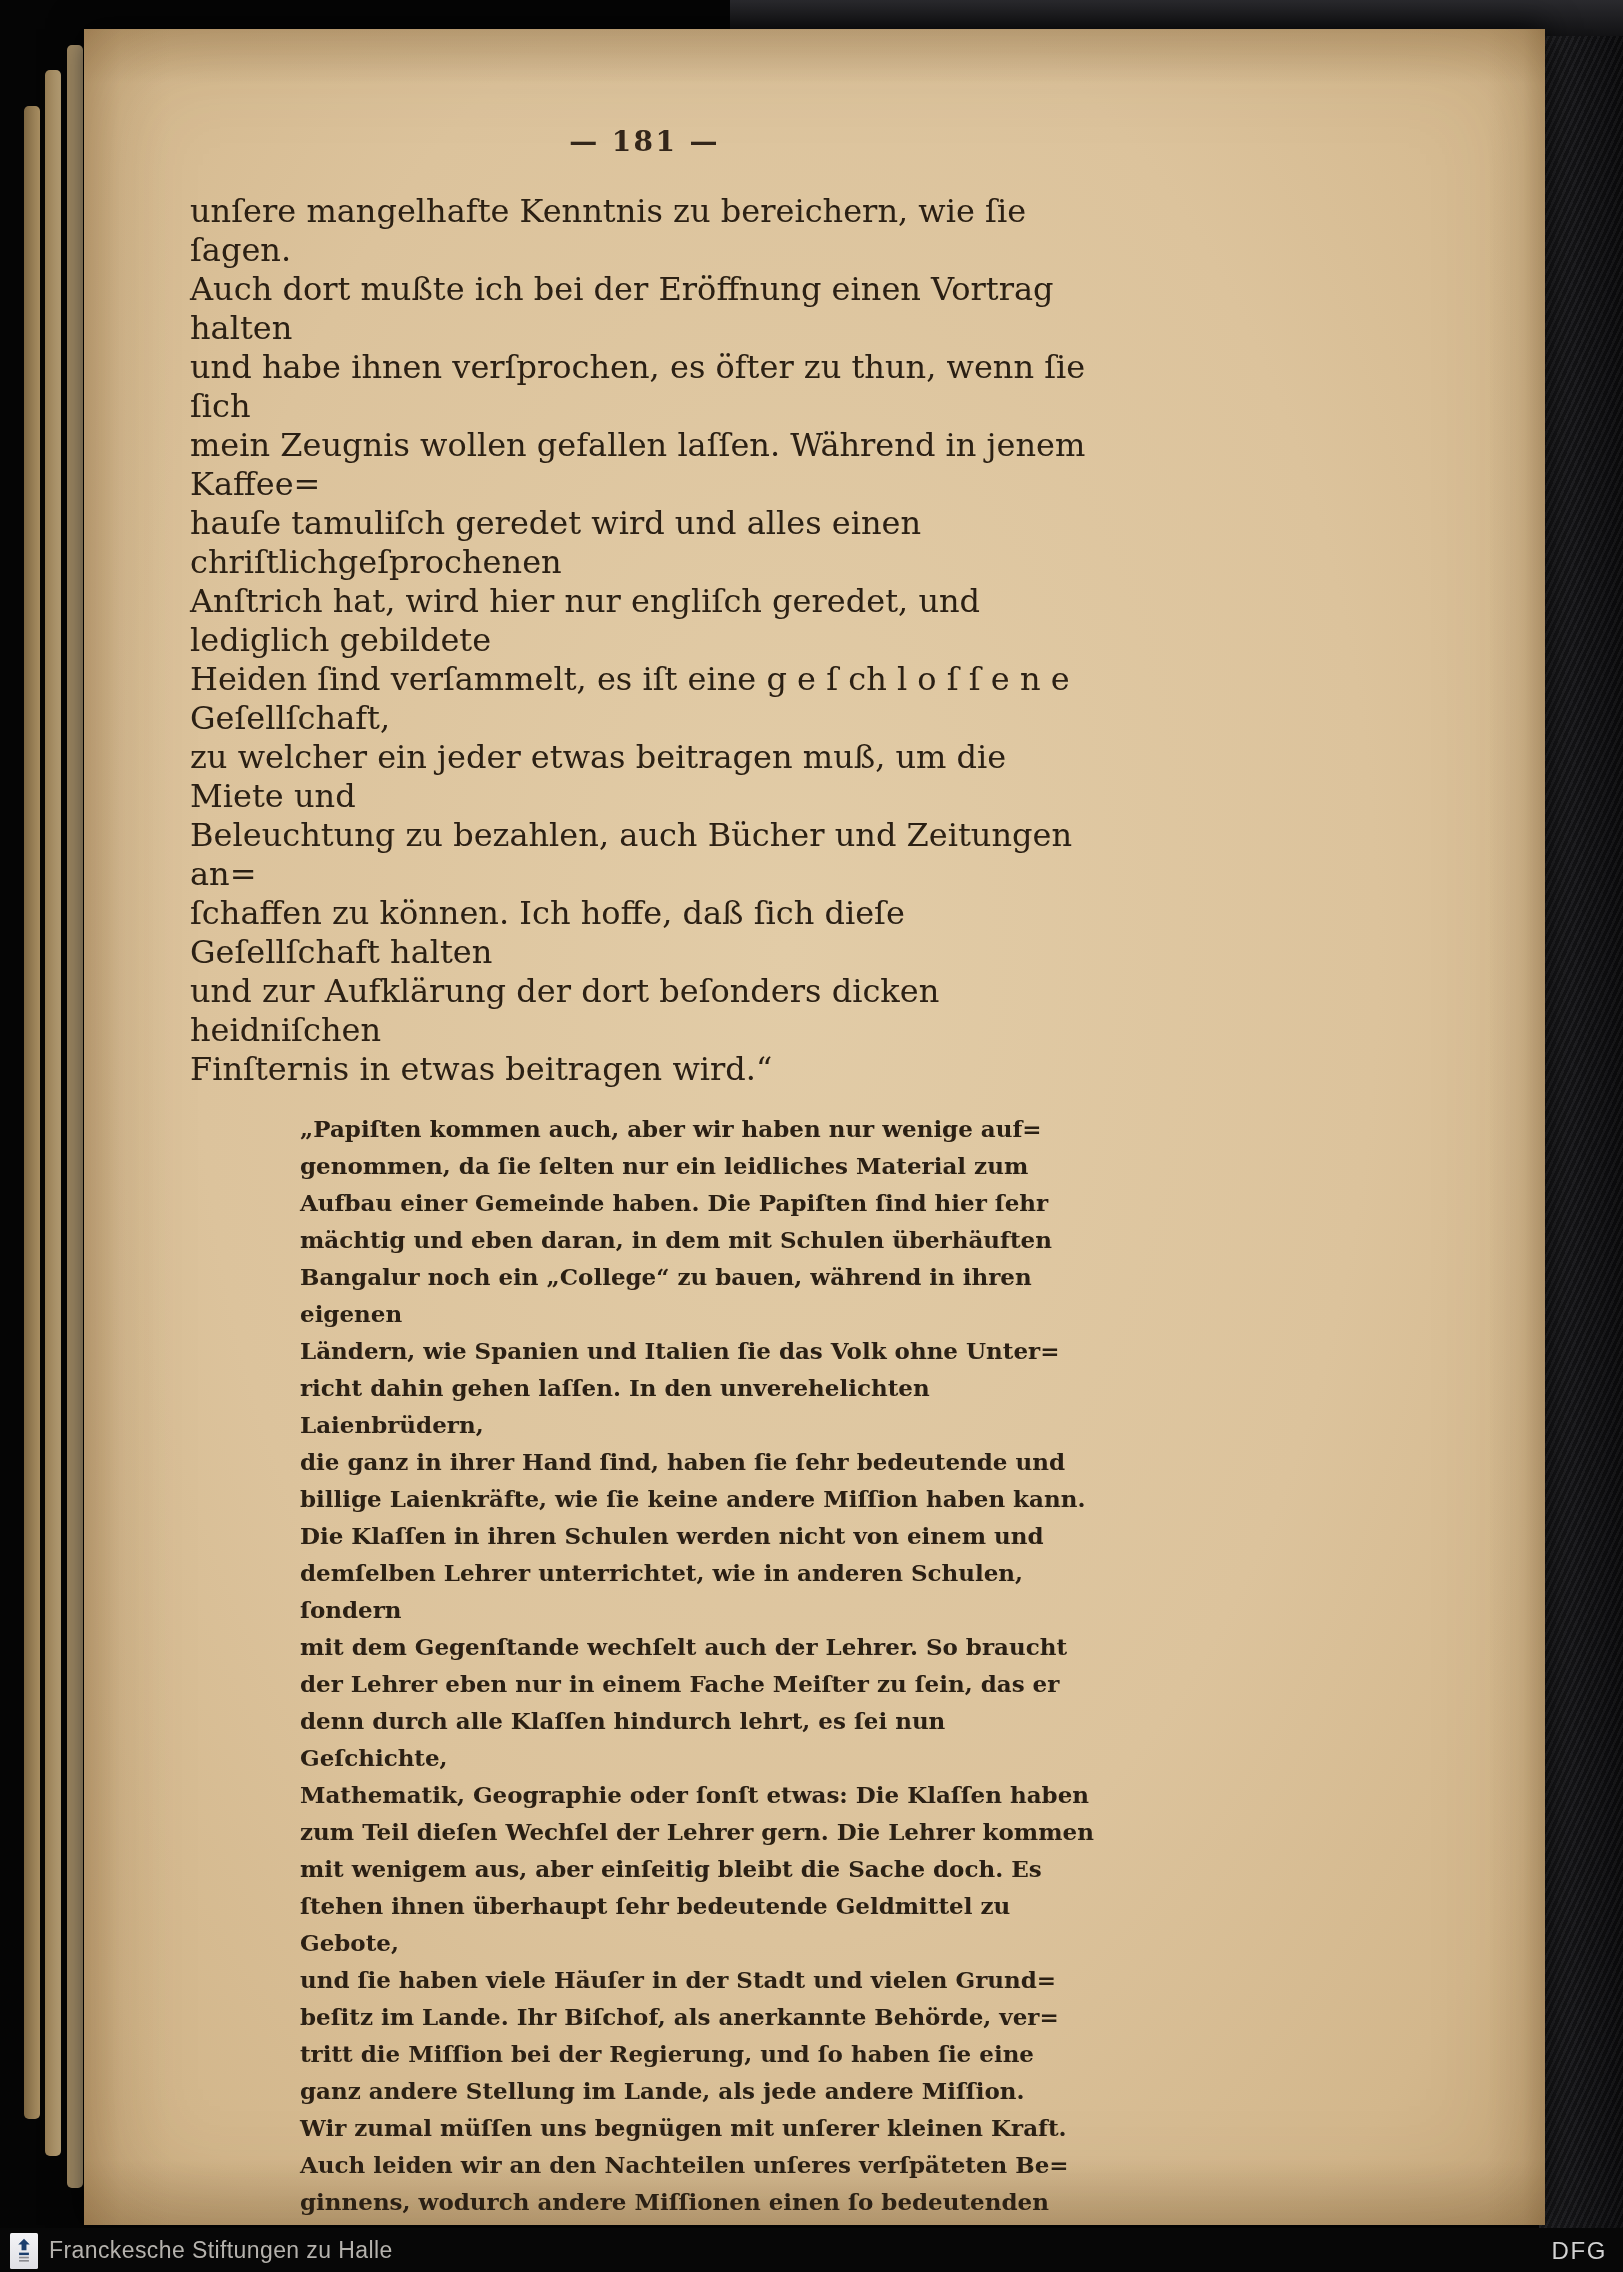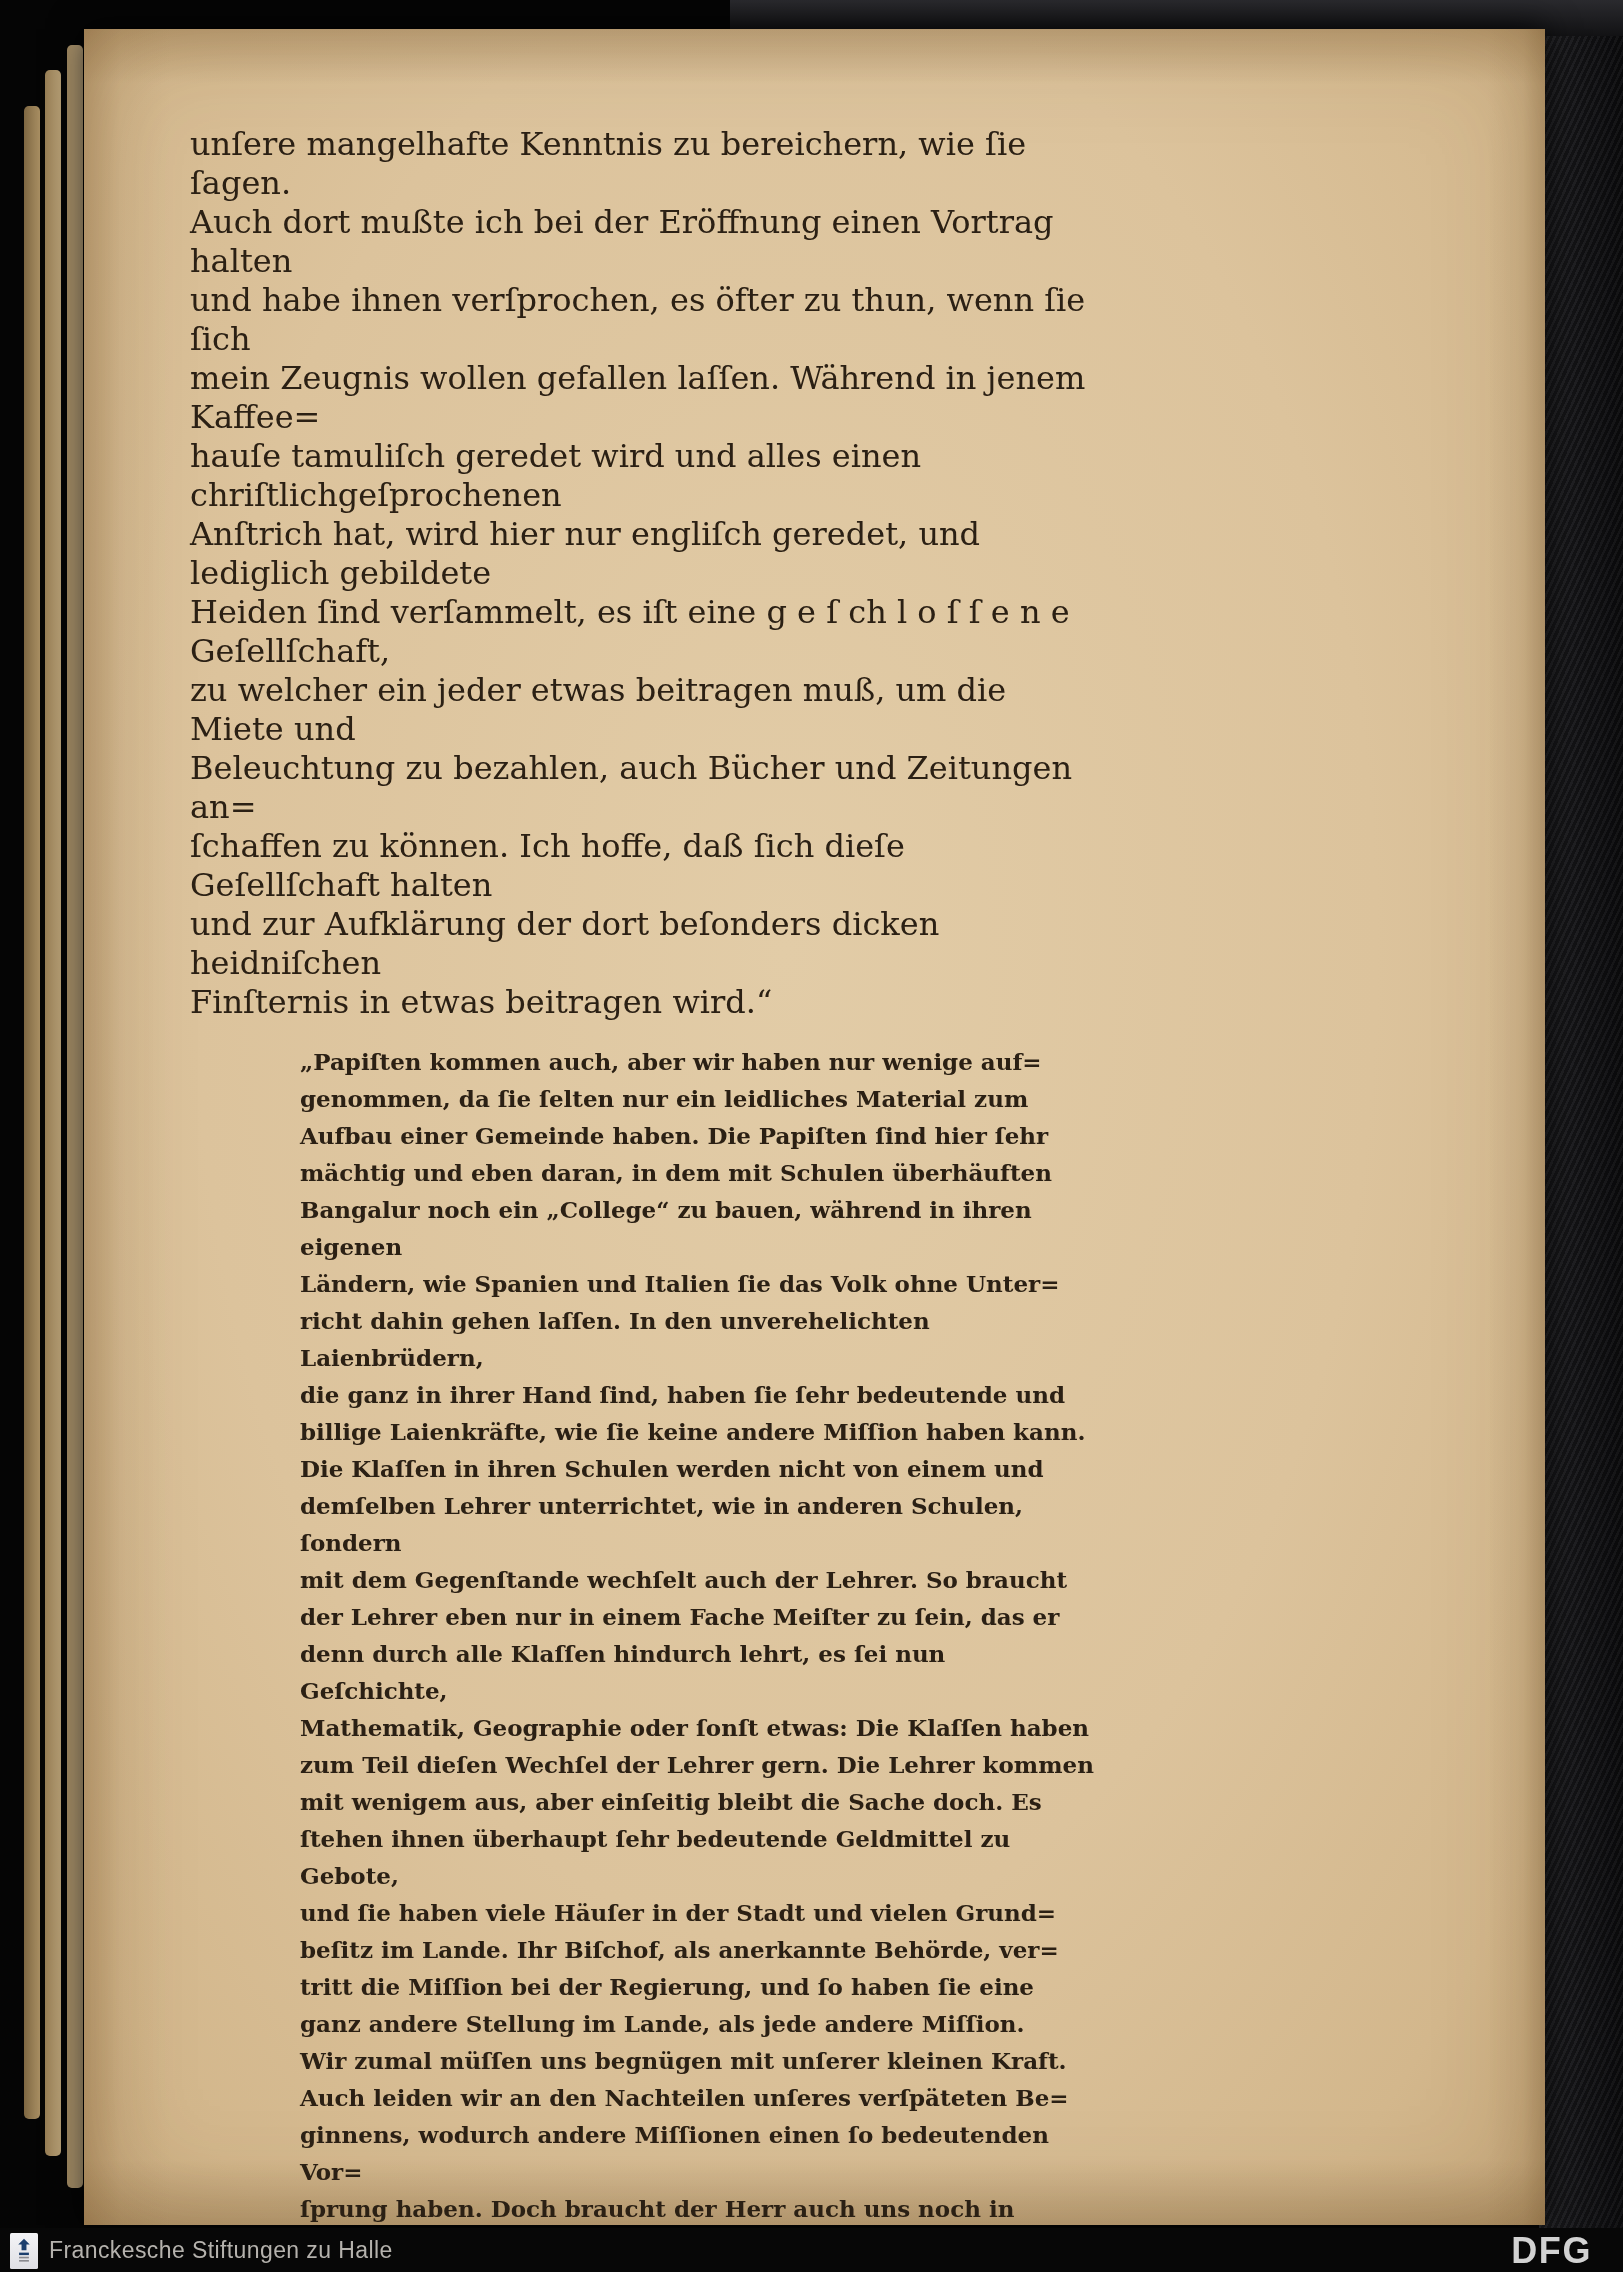--- a/index.html
+++ b/index.html
@@ -96,6 +96,7 @@
 <div class="page">
   <div class="text-col">
 
+    <div class="page-number">—  181  —</div>
 
     <div class="body-par">unſere mangelhafte Kenntnis zu bereichern, wie ſie ſagen.
 Auch dort mußte ich bei der Eröffnung einen Vortrag halten

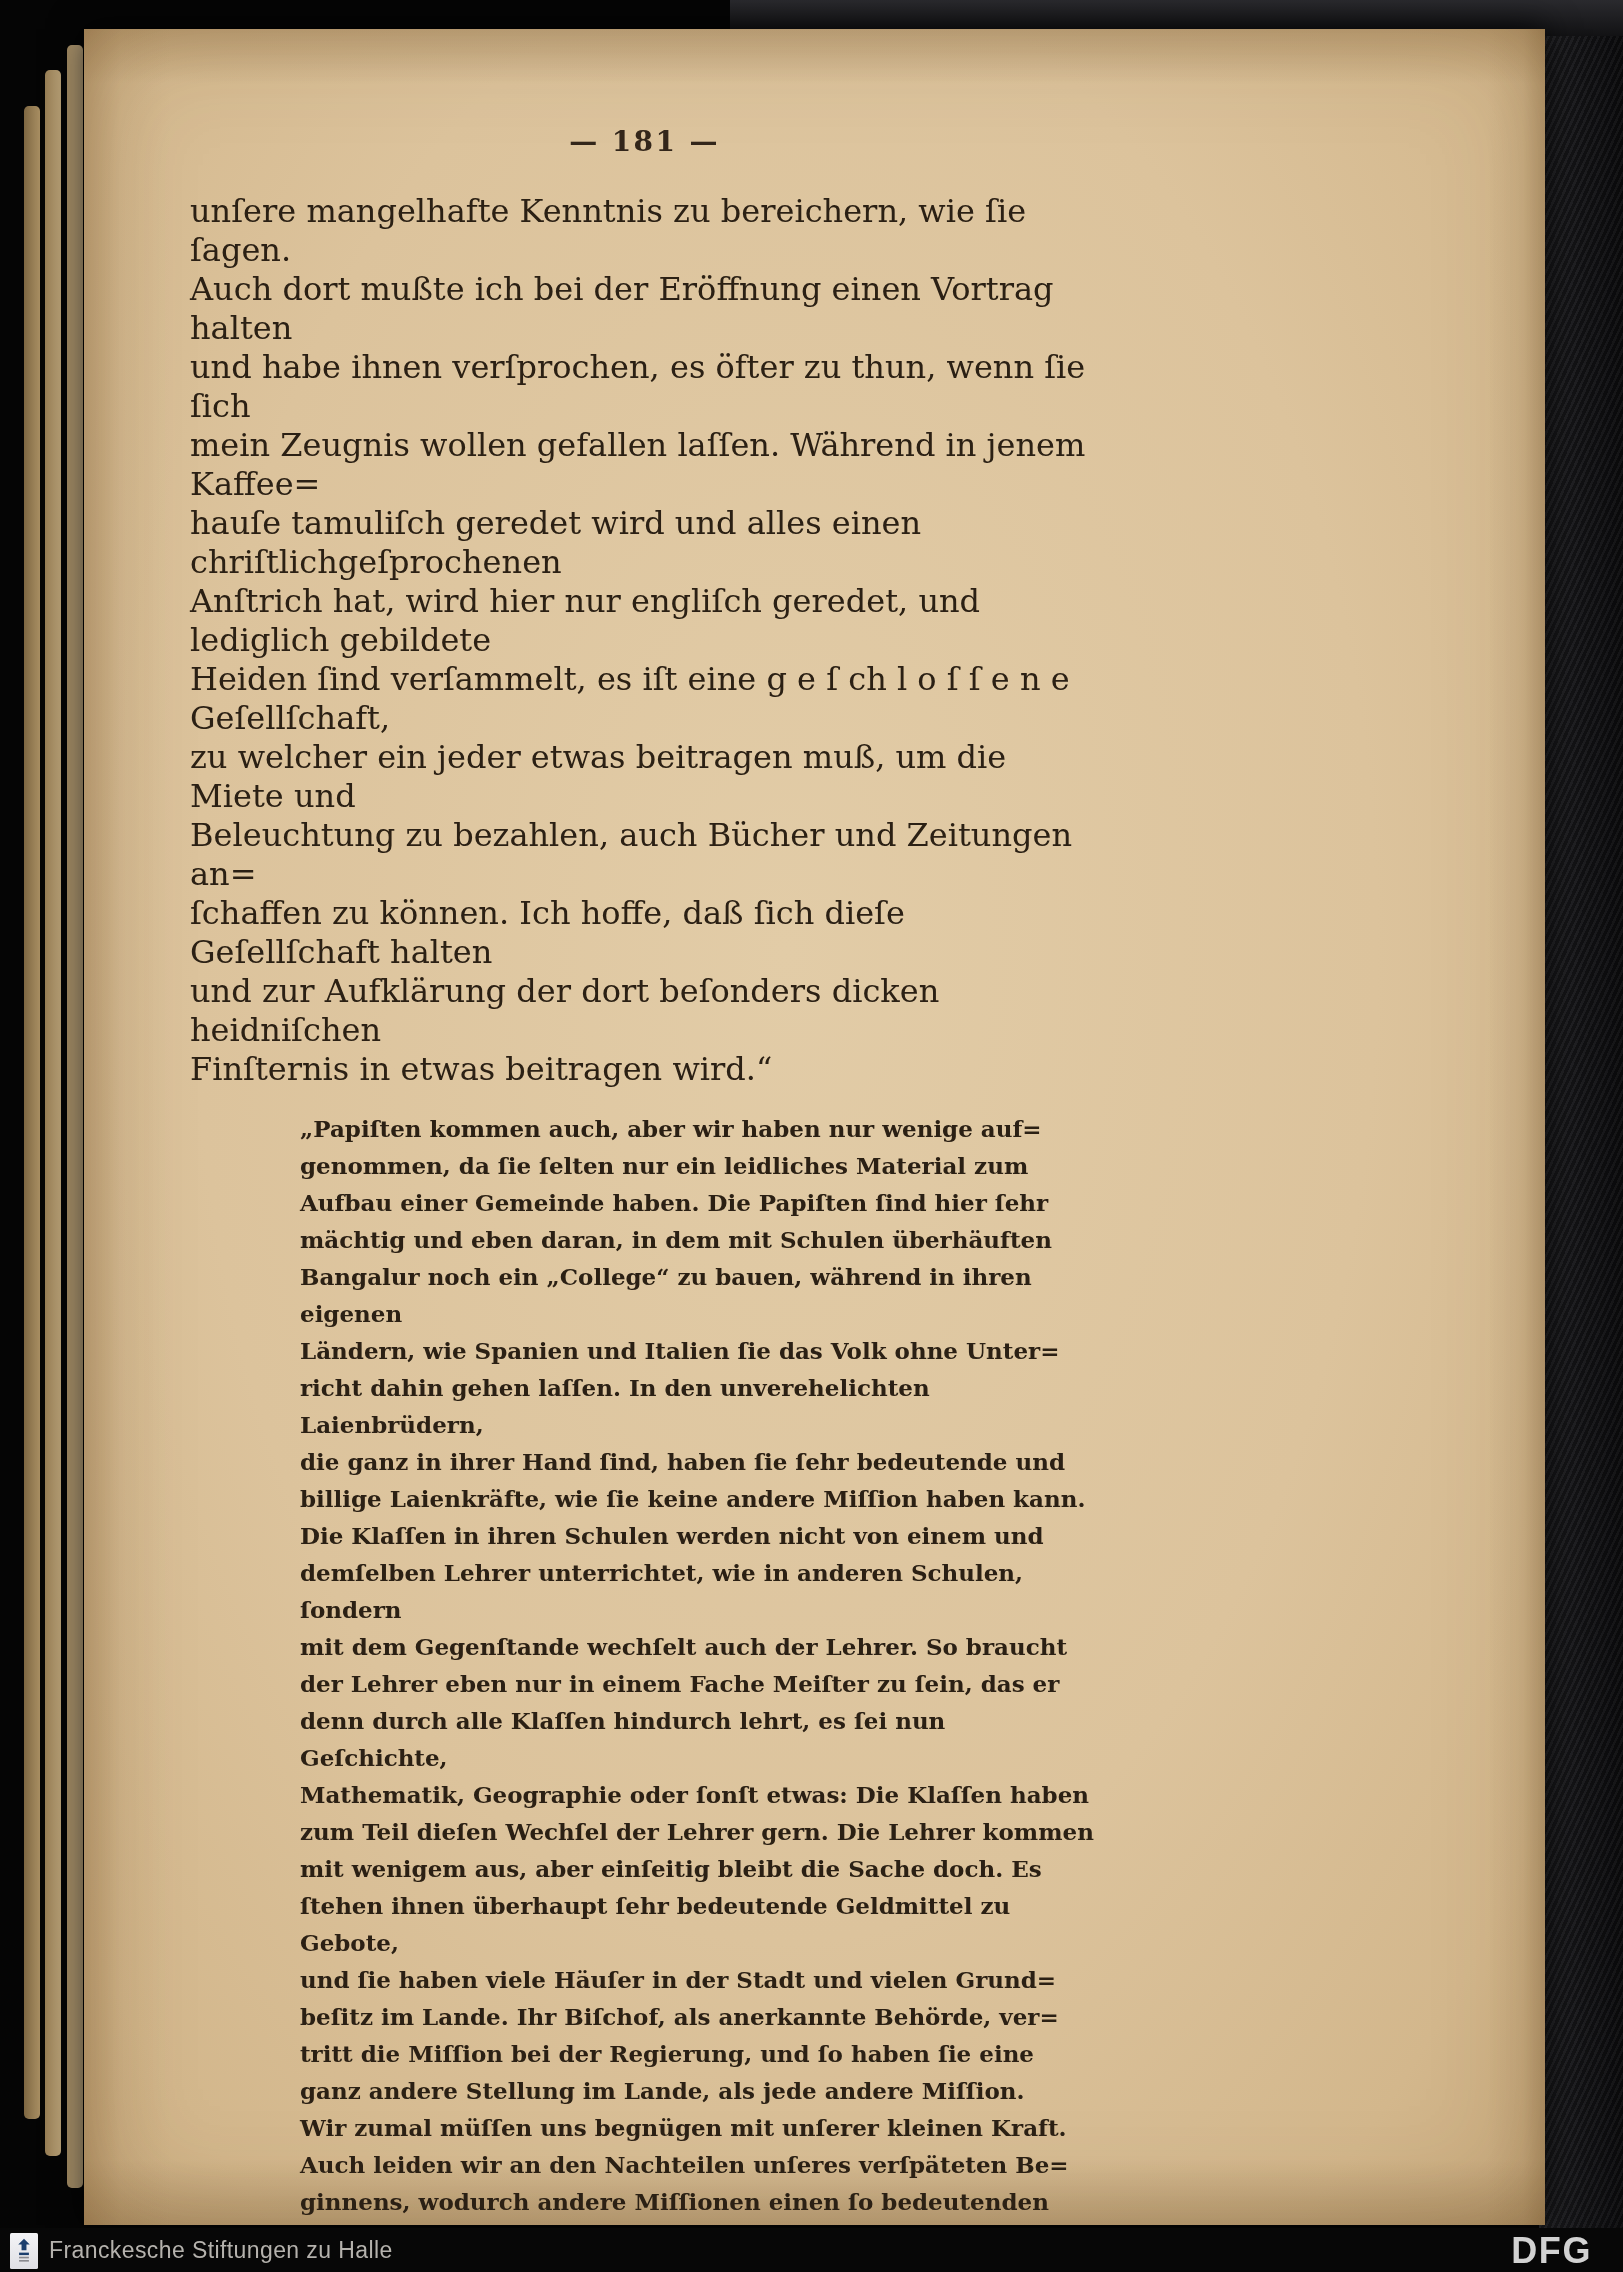--- a/index.html
+++ b/index.html
@@ -80,8 +80,8 @@
   }
   .footer-spacer{flex:1;}
   .dfg-logo{
-    color:#d2d2d2;font-size:36px;font-weight:bold;letter-spacing:1.6px;
-    margin-right:31px;font-family:"Liberation Sans", sans-serif;
+    color:#d2d2d2;font-size:24px;font-weight:normal;letter-spacing:1.6px;
+    margin-right:16px;font-family:"Liberation Sans", sans-serif;
   }
 </style>
 </head>

